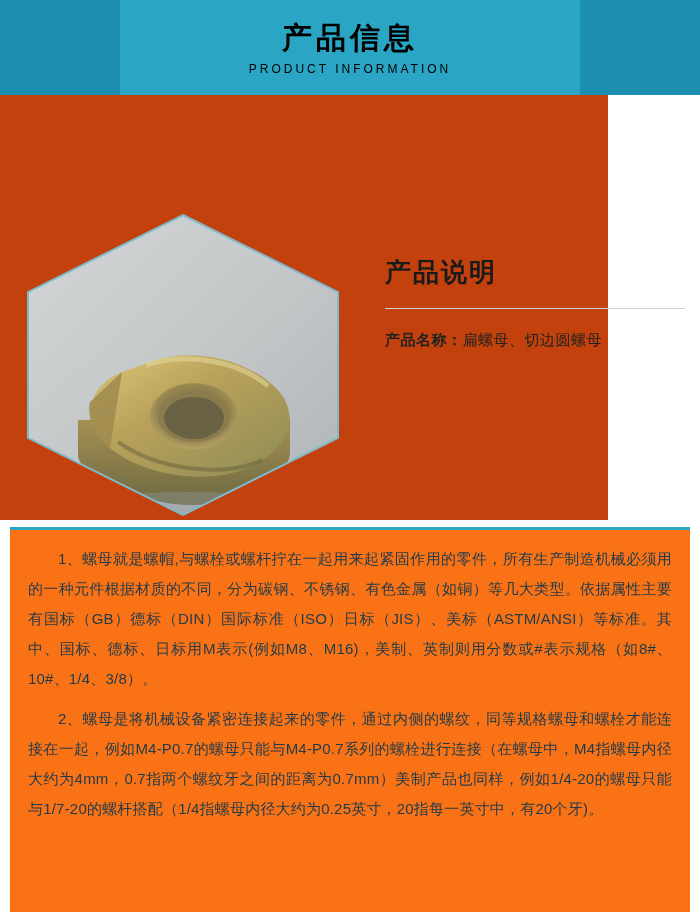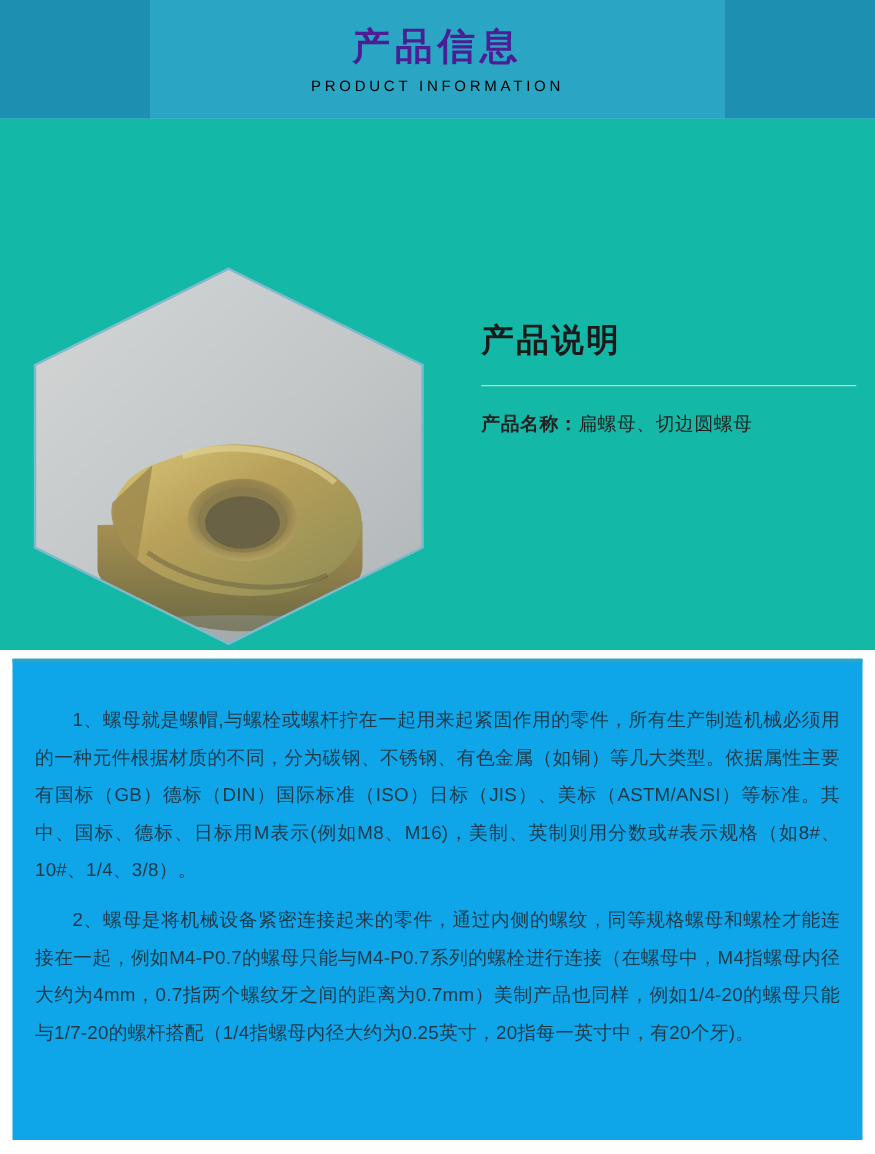--- a/index.html
+++ b/index.html
@@ -48,7 +48,7 @@
     justify-content: center;
   }
   .banner .title-cn {
-    color: #4c1d95;
+    color: #000000;
     font-size: 30px;
     font-weight: bold;
     letter-spacing: 4px;

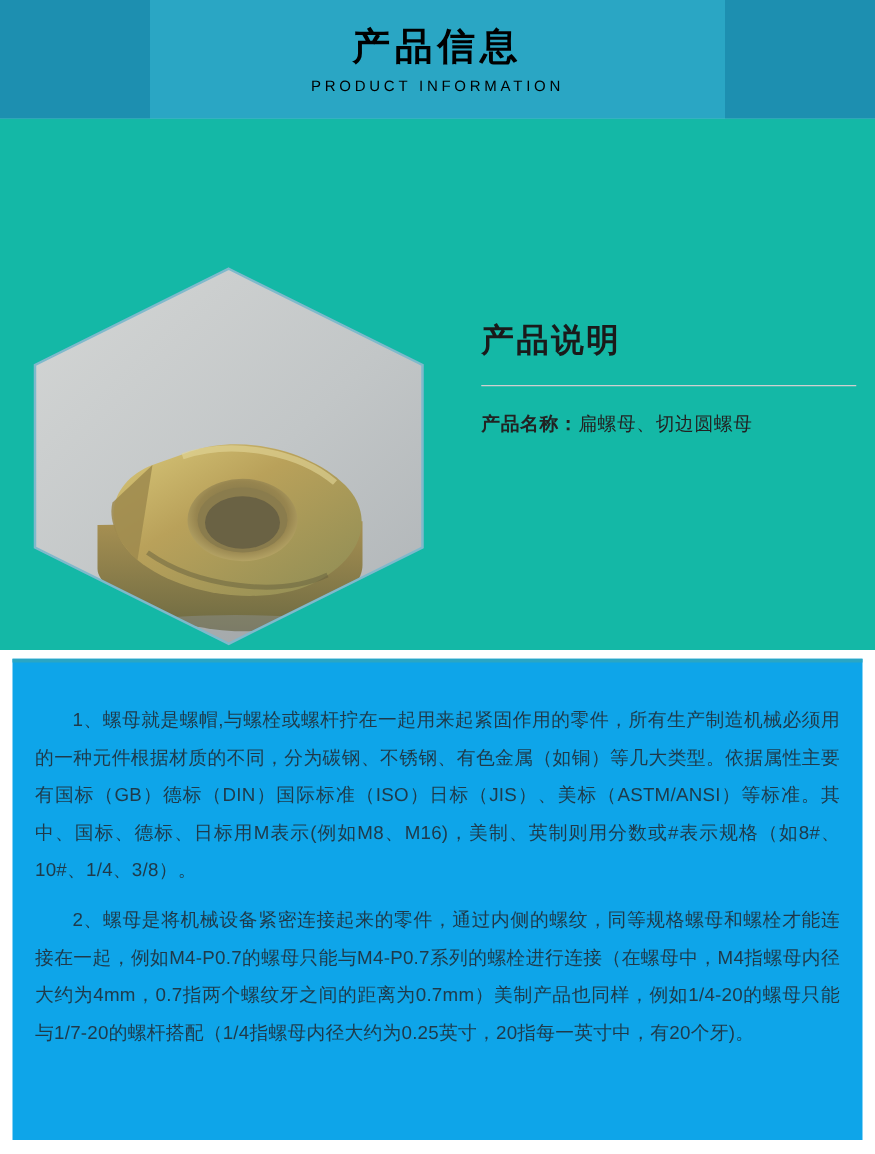--- a/index.html
+++ b/index.html
@@ -81,9 +81,9 @@
   
   .product-section {
     position: relative;
-    width: 700px;
+    width: 608px;
     height: 425px;
-    background: #14b8a6;
+    background: #c2410c;
   }
   .hexagon {
     position: absolute;

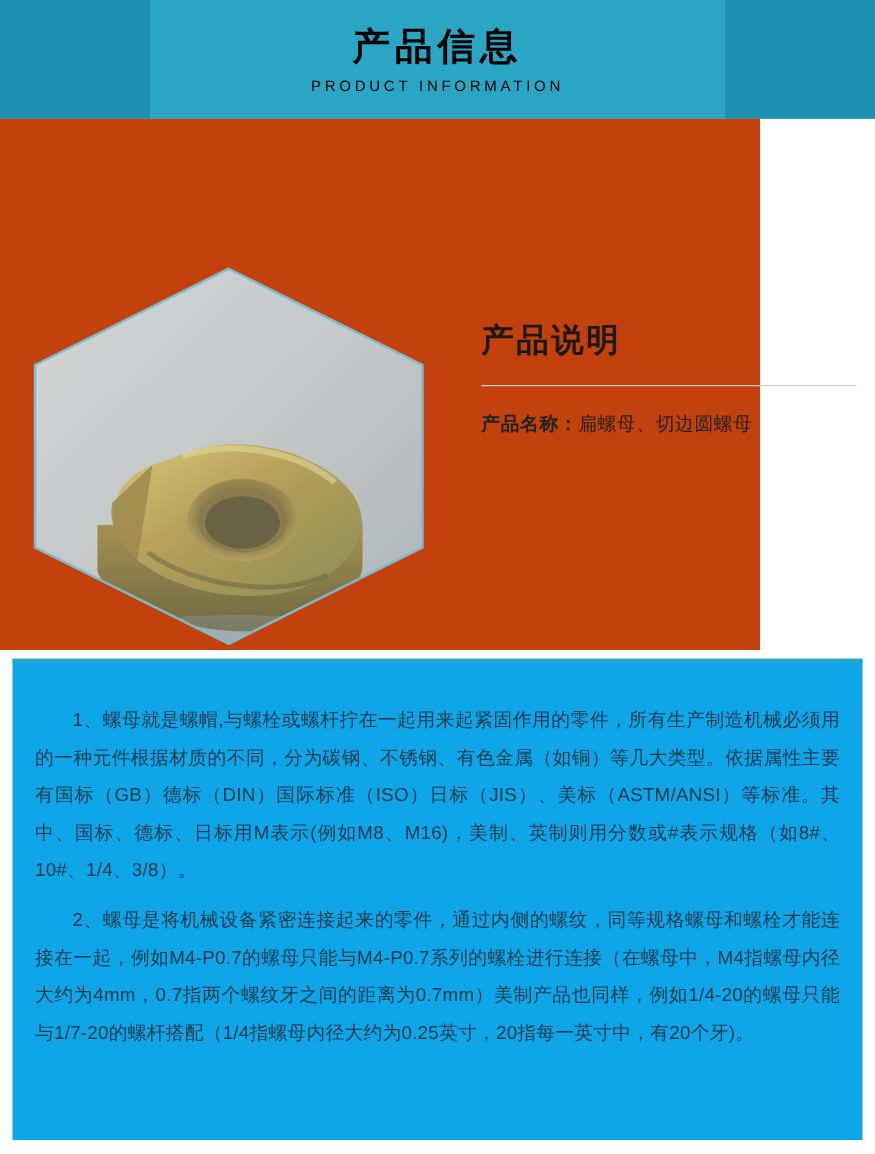--- a/index.html
+++ b/index.html
@@ -129,9 +129,9 @@
     top: 527px;
     width: 680px;
     height: 385px;
-    background: #0ea5e9;
+    background: #f97316;
     border-top: 3px solid #2aa6c4;
-    padding: 32px 18px 0 18px;
+    padding: 14px 18px 0 18px;
   }
   .para {
     font-size: 15px;

